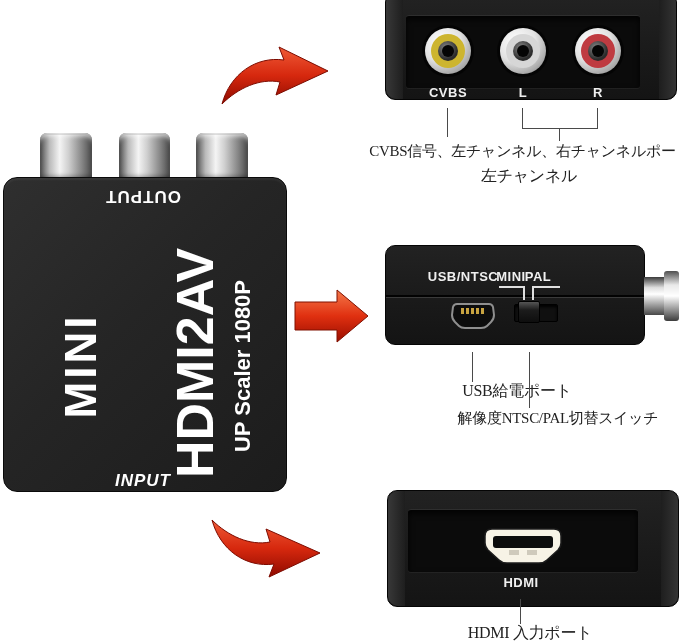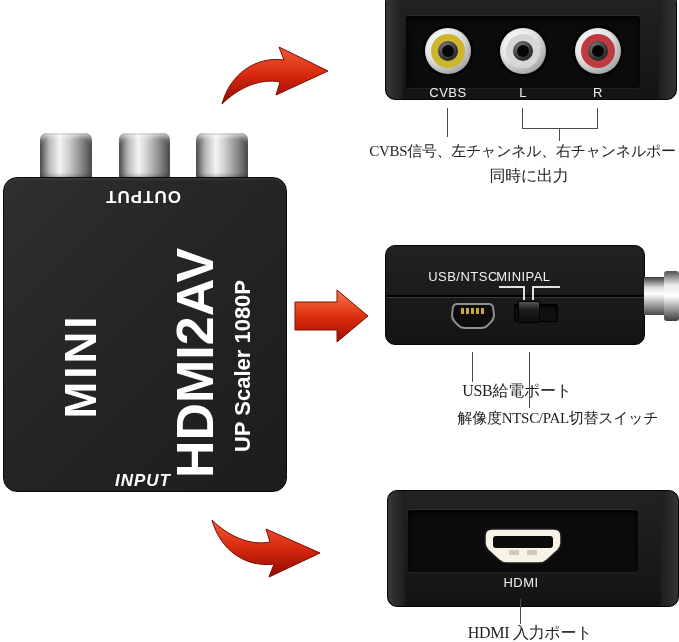--- a/index.html
+++ b/index.html
@@ -53,7 +53,7 @@
   .rca .inner { position:absolute; inset:13px; border-radius:50%;
     background:radial-gradient(circle at 40% 35%, #8a8a8a 0%, #2b2b2b 65%); }
   .rca .hole { position:absolute; inset:17px; border-radius:50%; background:#050505; }
-  .port-label { position:absolute; color:#f0f0f0; font-size:13px; font-weight:normal;
+  .port-label { position:absolute; color:#f0f0f0; font-size:13px; font-weight:bold;
     letter-spacing:.5px; transform:translateX(-50%); white-space:nowrap; }
   .seam { position:absolute; left:0; right:0; height:2px; background:#020202;
     border-bottom:1px solid #3a3a3a; }

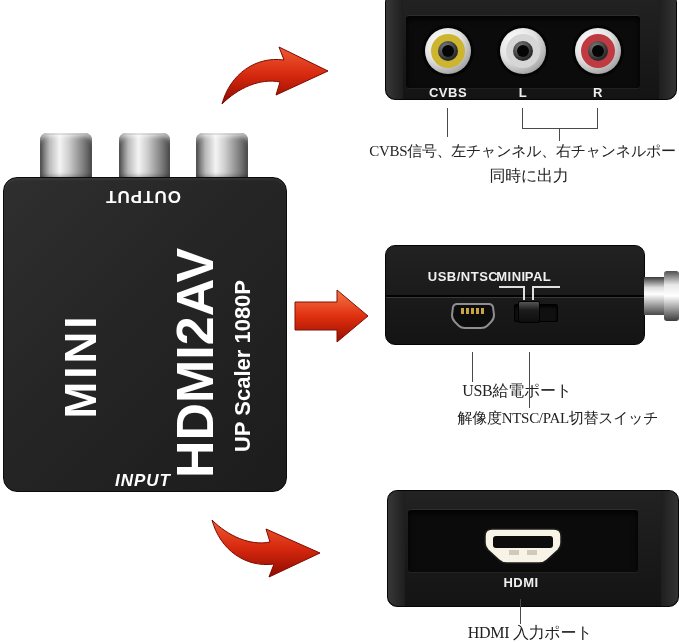--- a/index.html
+++ b/index.html
@@ -159,7 +159,7 @@
   <div class="hline" style="left:522px; top:128px; width:76px;"></div>
   <div class="vline" style="left:559px; top:128px; height:13px;"></div>
   <div class="caption wide" style="left:530px; top:142px;">CVBS信号、左チャンネル、右チャンネルポート</div>
-  <div class="caption" style="left:529px; top:166px;">同時に出力</div>
+  <div class="caption" style="left:529px; top:166px;">左チャンネル</div>
 
   <div class="panel" style="left:385px; top:245px; width:260px; height:100px; border-radius:10px;">
     <div class="seam" style="top:49px;"></div>

